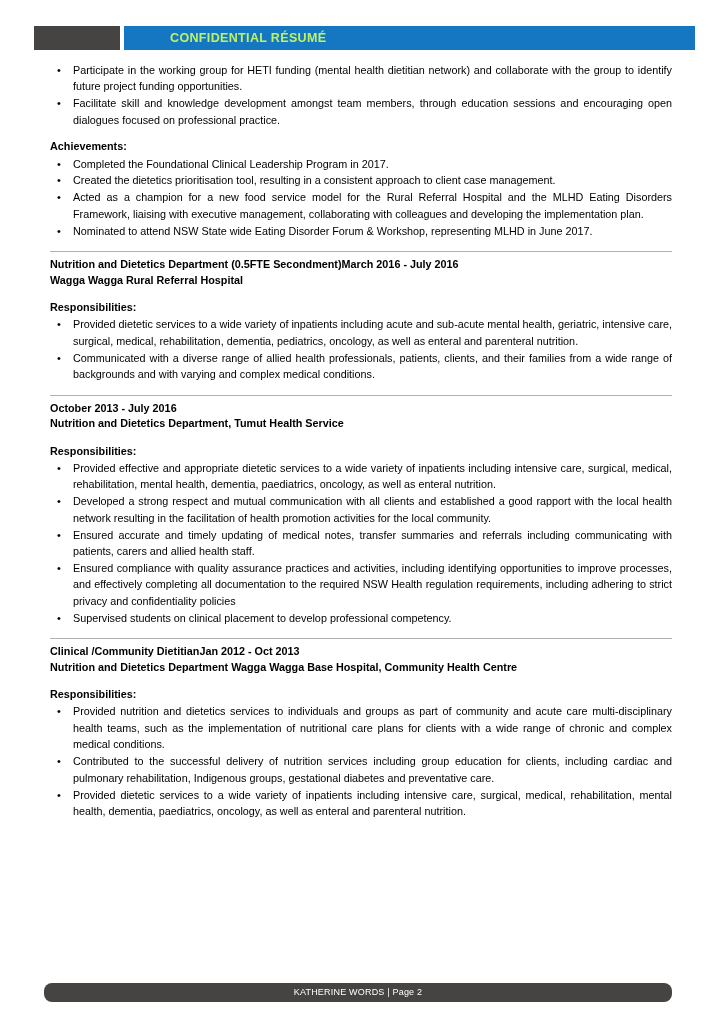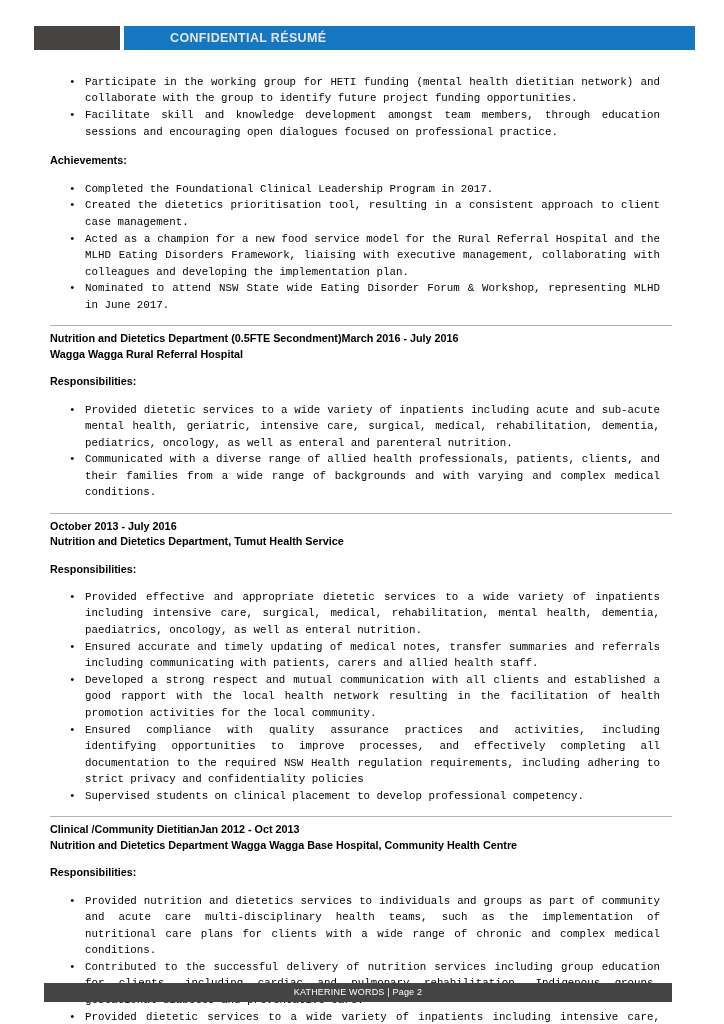--- a/index.html
+++ b/index.html
@@ -46,7 +46,7 @@
     top: 0;
     height: 24px;
     line-height: 24px;
-    color: #e5e5e5;
+    color: #bef264;
     font-size: 12.5px;
     font-weight: 600;
     letter-spacing: 0.35px;

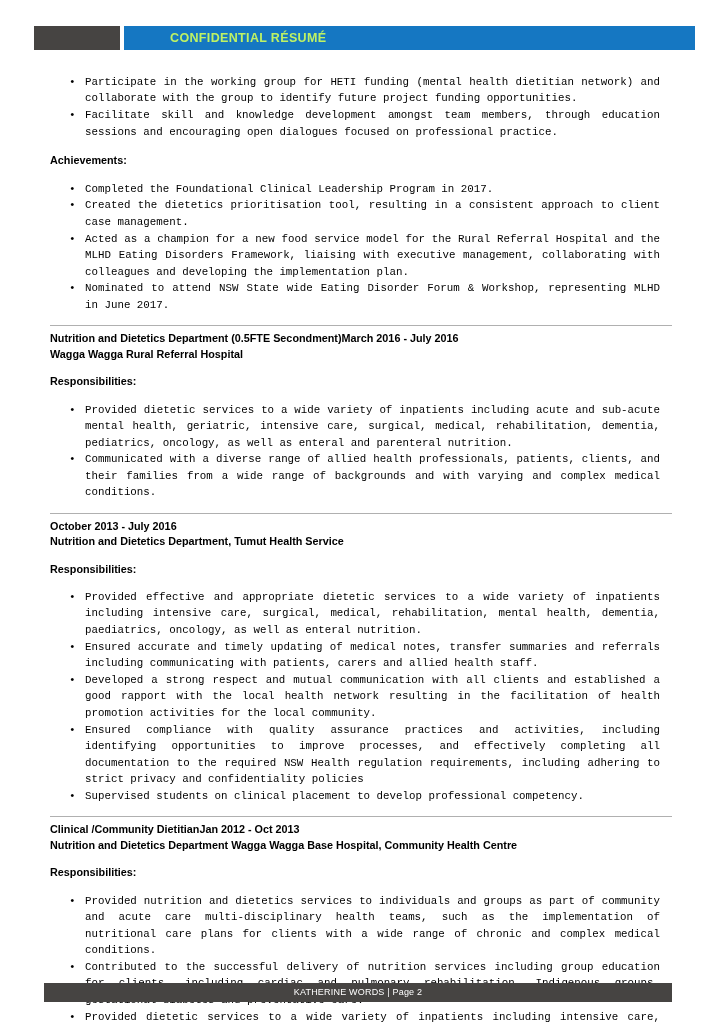--- a/index.html
+++ b/index.html
@@ -63,9 +63,8 @@
 
   ul.bullets {
     list-style: none;
-    margin: 12px;
+    margin: 0;
     padding: 0;
-    font-family: Liberation Mono, monospace;
   }
   ul.bullets > li {
     position: relative;

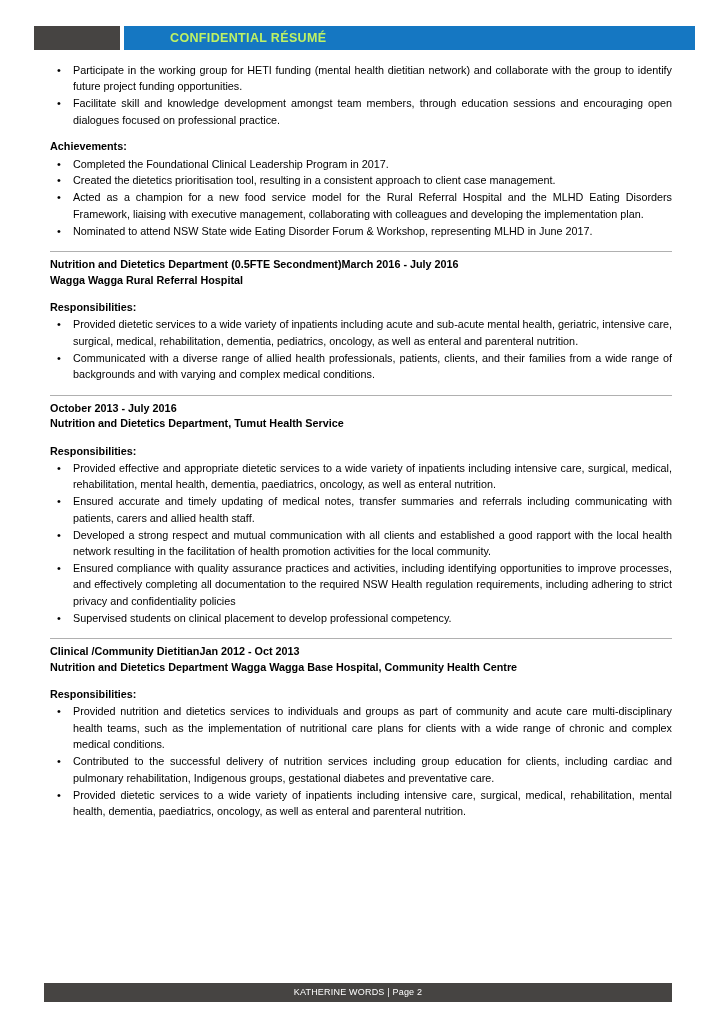--- a/index.html
+++ b/index.html
@@ -190,8 +190,8 @@
     <div class="job-resp-label">Responsibilities:</div>
     <ul class="bullets">
       <li>Provided effective and appropriate dietetic services to a wide variety of inpatients including intensive care, surgical, medical, rehabilitation, mental health, dementia, paediatrics, oncology, as well as enteral nutrition.</li>
+      <li>Developed a strong respect and mutual communication with all clients and established a good rapport with the local health network resulting in the facilitation of health promotion activities for the local community.</li>
       <li>Ensured accurate and timely updating of medical notes, transfer summaries and referrals including communicating with patients, carers and allied health staff.</li>
-      <li>Developed a strong respect and mutual communication with all clients and established a good rapport with the local health network resulting in the facilitation of health promotion activities for the local community.</li>
       <li>Ensured compliance with quality assurance practices and activities, including identifying opportunities to improve processes, and effectively completing all documentation to the required NSW Health regulation requirements, including adhering to strict privacy and confidentiality policies</li>
       <li>Supervised students on clinical placement to develop professional competency.</li>
     </ul>

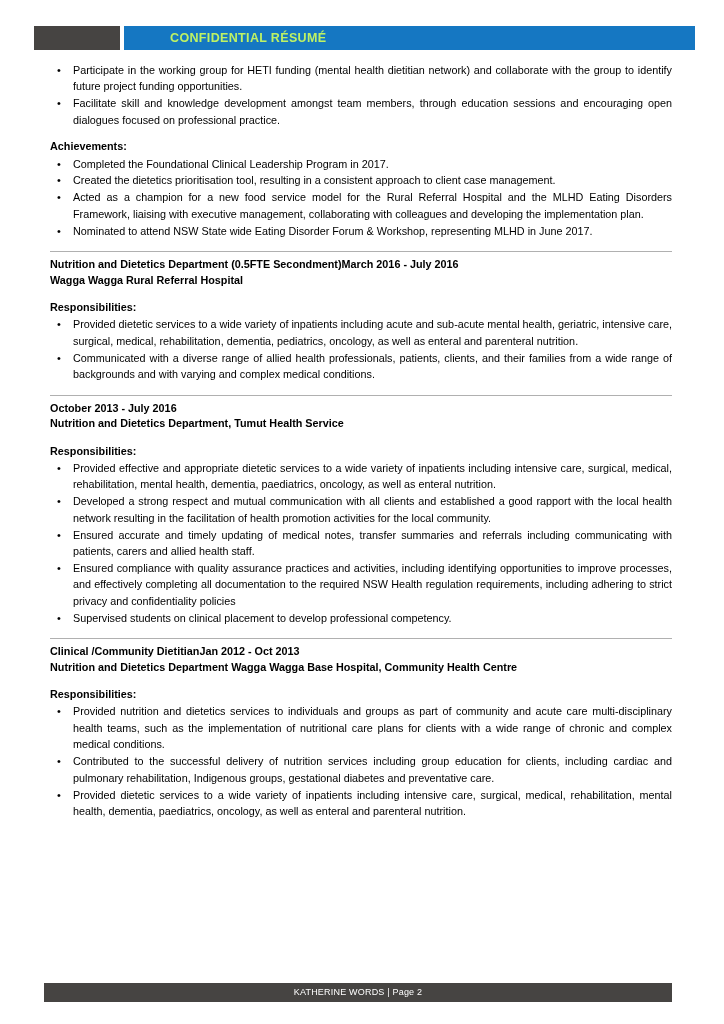--- a/index.html
+++ b/index.html
@@ -131,6 +131,7 @@
     width: 628px;
     height: 19px;
     background: #464442;
+    border-radius: 8px;
   }
   .footer-text {
     width: 100%;

